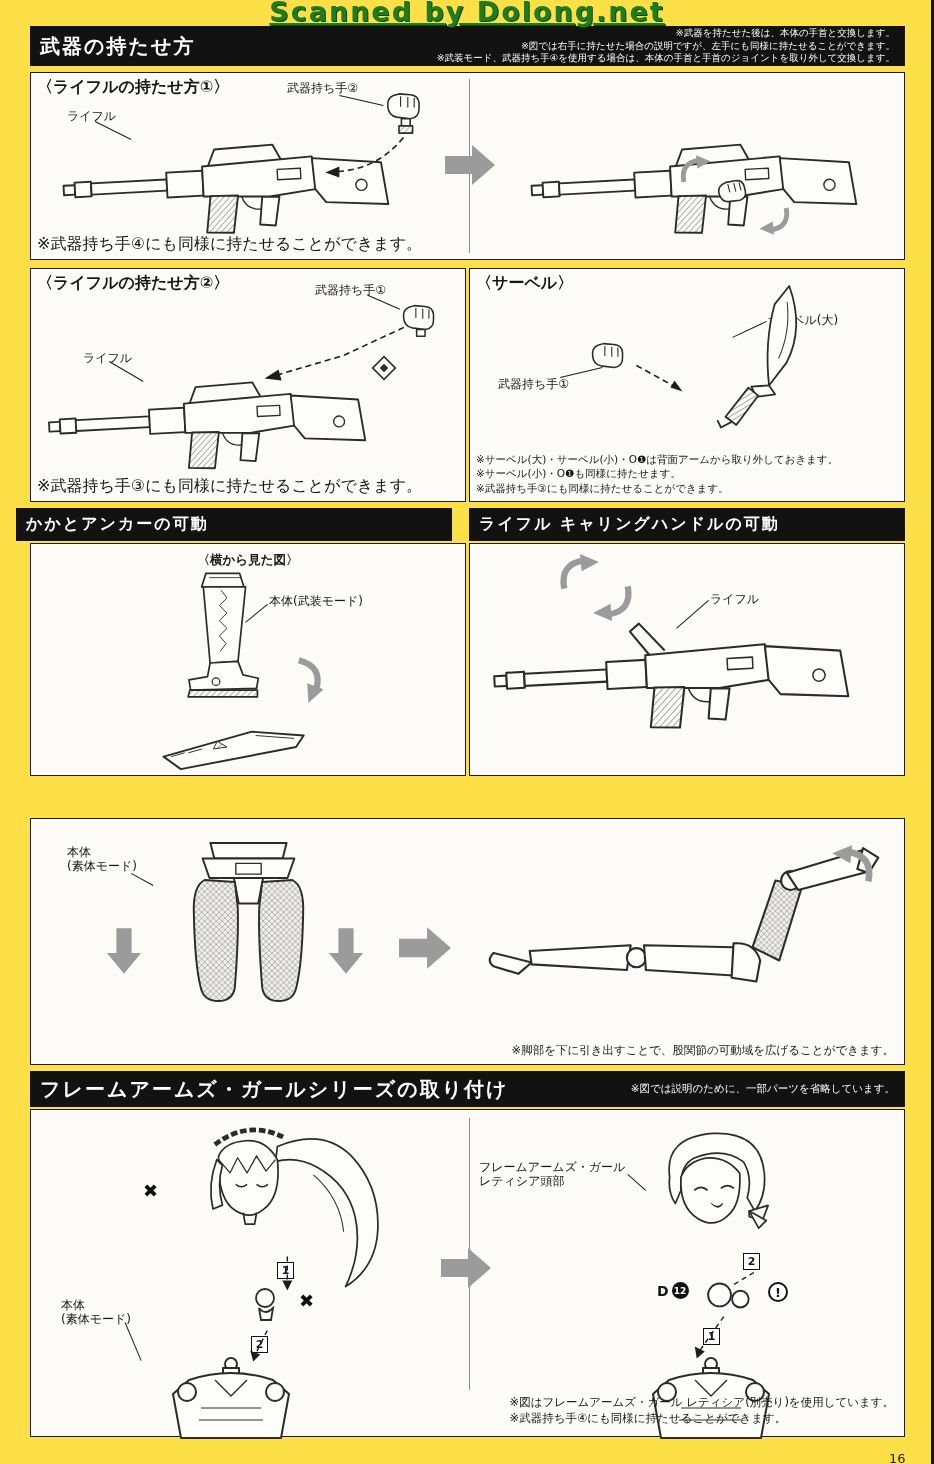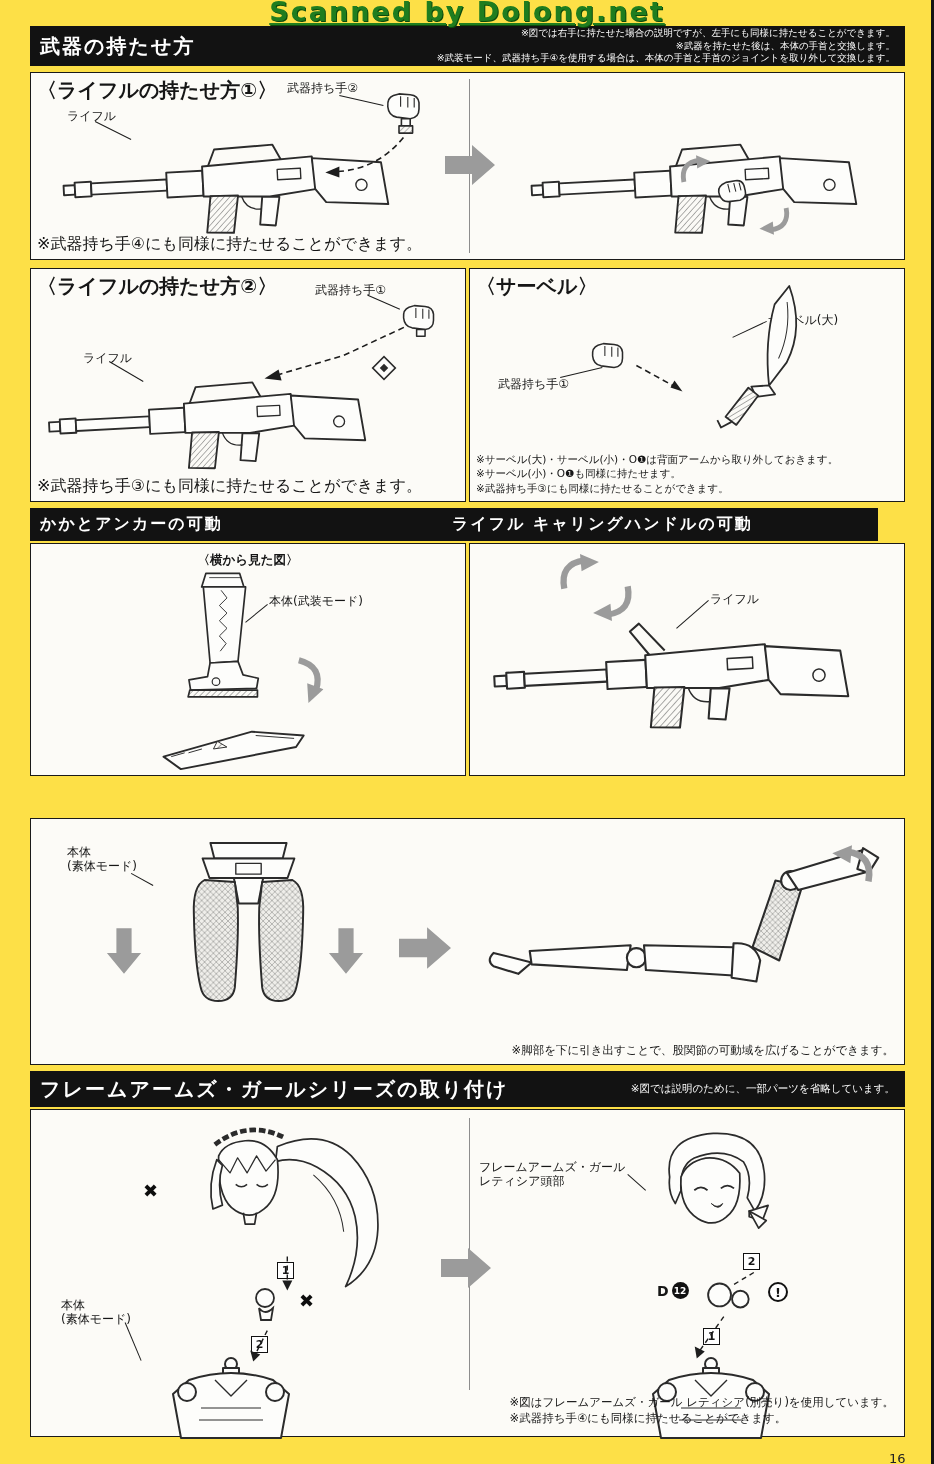--- a/index.html
+++ b/index.html
@@ -56,8 +56,8 @@
   <div class="bar" style="left:30px;top:26px;width:875px;height:40px">
     <div class="bar-title">武器の持たせ方</div>
     <div class="bar-notes">
+      <div>※武器を持たせた後は、本体の手首と交換します。</div>
       <div>※図では右手に持たせた場合の説明ですが、左手にも同様に持たせることができます。</div>
-      <div>※武器を持たせた後は、本体の手首と交換します。</div>
       <div>※武装モード、武器持ち手④を使用する場合は、本体の手首と手首のジョイントを取り外して交換します。</div>
     </div>
   </div>

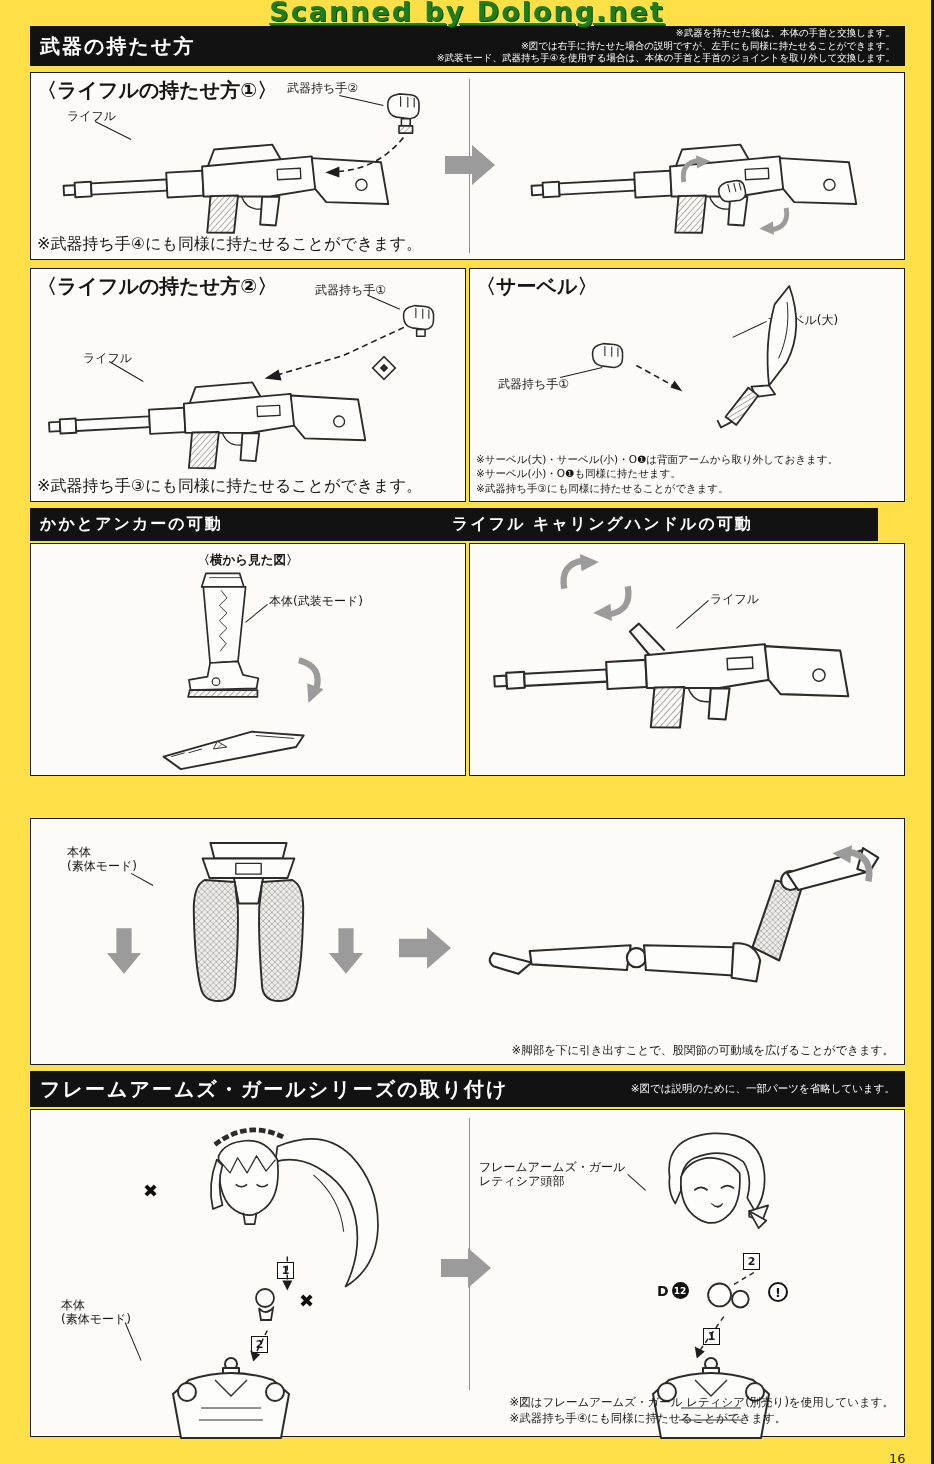--- a/index.html
+++ b/index.html
@@ -15,7 +15,7 @@
   .bar-notes { margin-left:auto; text-align:right; font-size:9.5px; line-height:12.5px; }
   .bar-note1 { margin-left:auto; text-align:right; font-size:10.5px; }
   .panel { position:absolute; border:1.5px solid #1a1a1a; background:#fcfbf7; }
-  .panel-title { position:absolute; font-weight:bold; font-size:20px; white-space:nowrap; }
+  .panel-title { position:absolute; font-weight:bold; font-size:16px; white-space:nowrap; }
   .part-label { position:absolute; font-size:12px; white-space:nowrap; line-height:14px; }
   .note { position:absolute; font-size:16px; white-space:nowrap; }
   .notes-block { position:absolute; font-size:10.5px; line-height:14.5px; white-space:nowrap; }

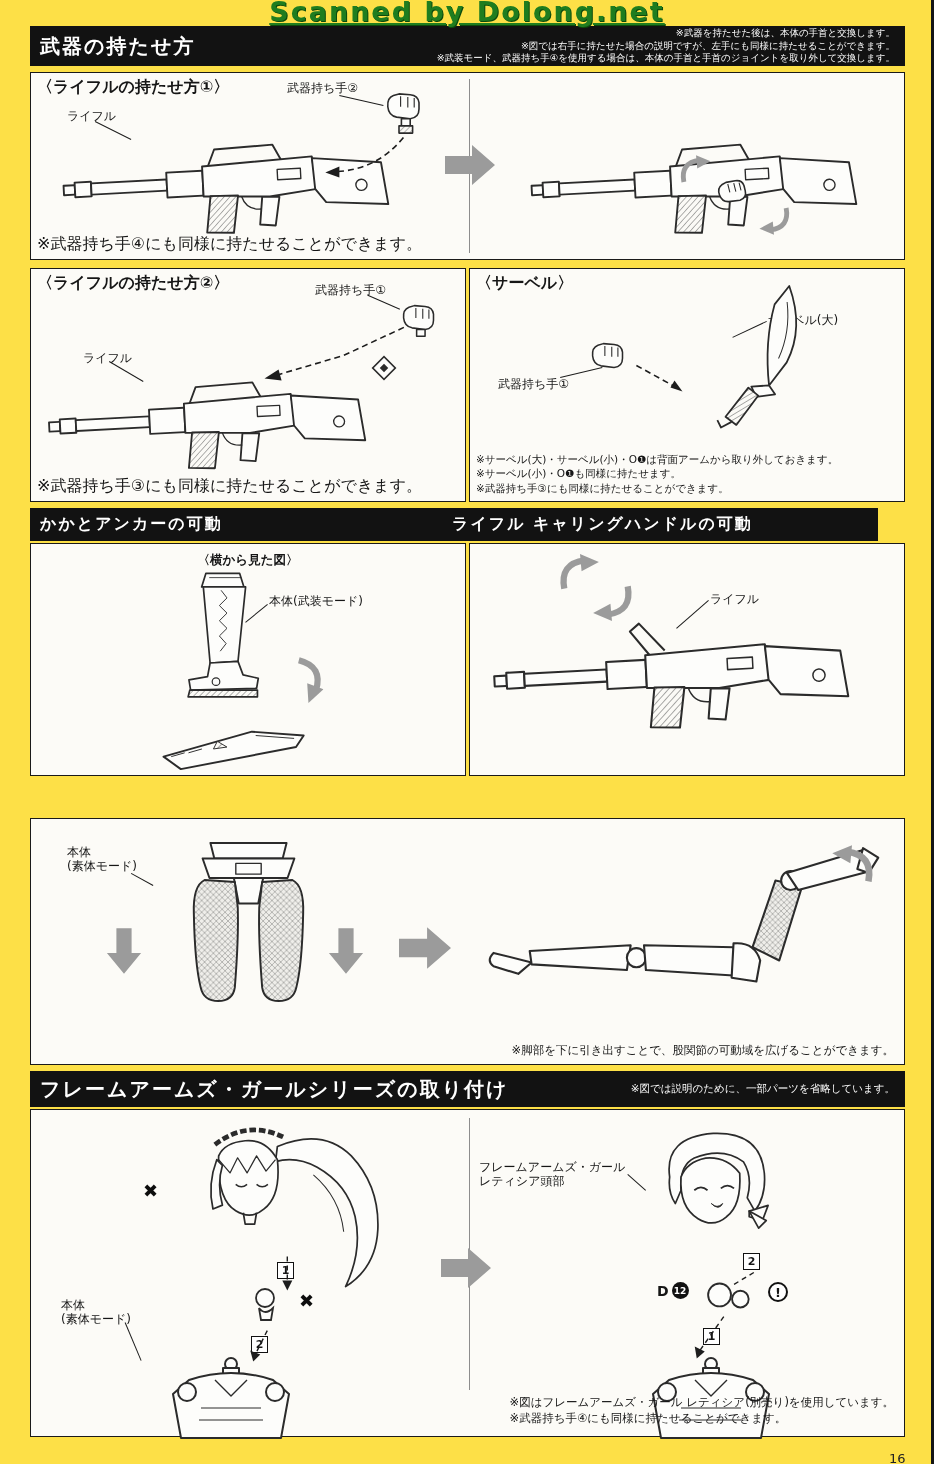--- a/index.html
+++ b/index.html
@@ -225,7 +225,7 @@
     </div>
   </div>
 
-  <div class="bar" style="left:30px;top:508px;width:436px;height:33px">
+  <div class="bar" style="left:16px;top:508px;width:436px;height:33px">
     <div class="bar-title sm">かかとアンカーの可動</div>
   </div>
   <div class="bar" style="left:442px;top:508px;width:436px;height:33px">

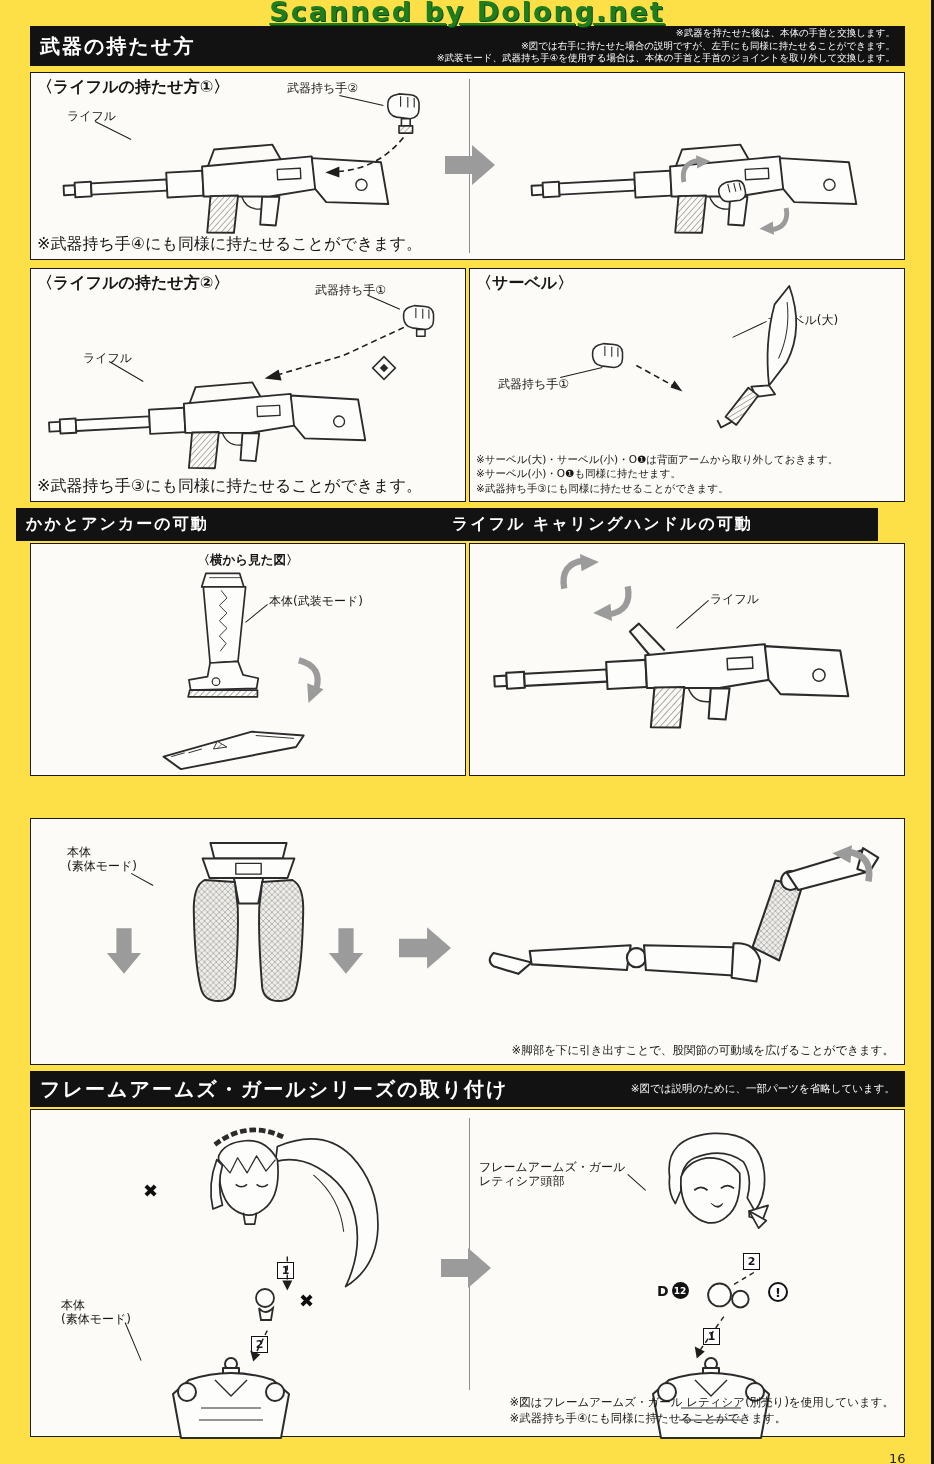--- a/index.html
+++ b/index.html
@@ -228,7 +228,7 @@
   <div class="bar" style="left:16px;top:508px;width:436px;height:33px">
     <div class="bar-title sm">かかとアンカーの可動</div>
   </div>
-  <div class="bar" style="left:442px;top:508px;width:436px;height:33px">
+  <div class="bar" style="left:469px;top:508px;width:436px;height:33px">
     <div class="bar-title sm">ライフル キャリングハンドルの可動</div>
   </div>
 

